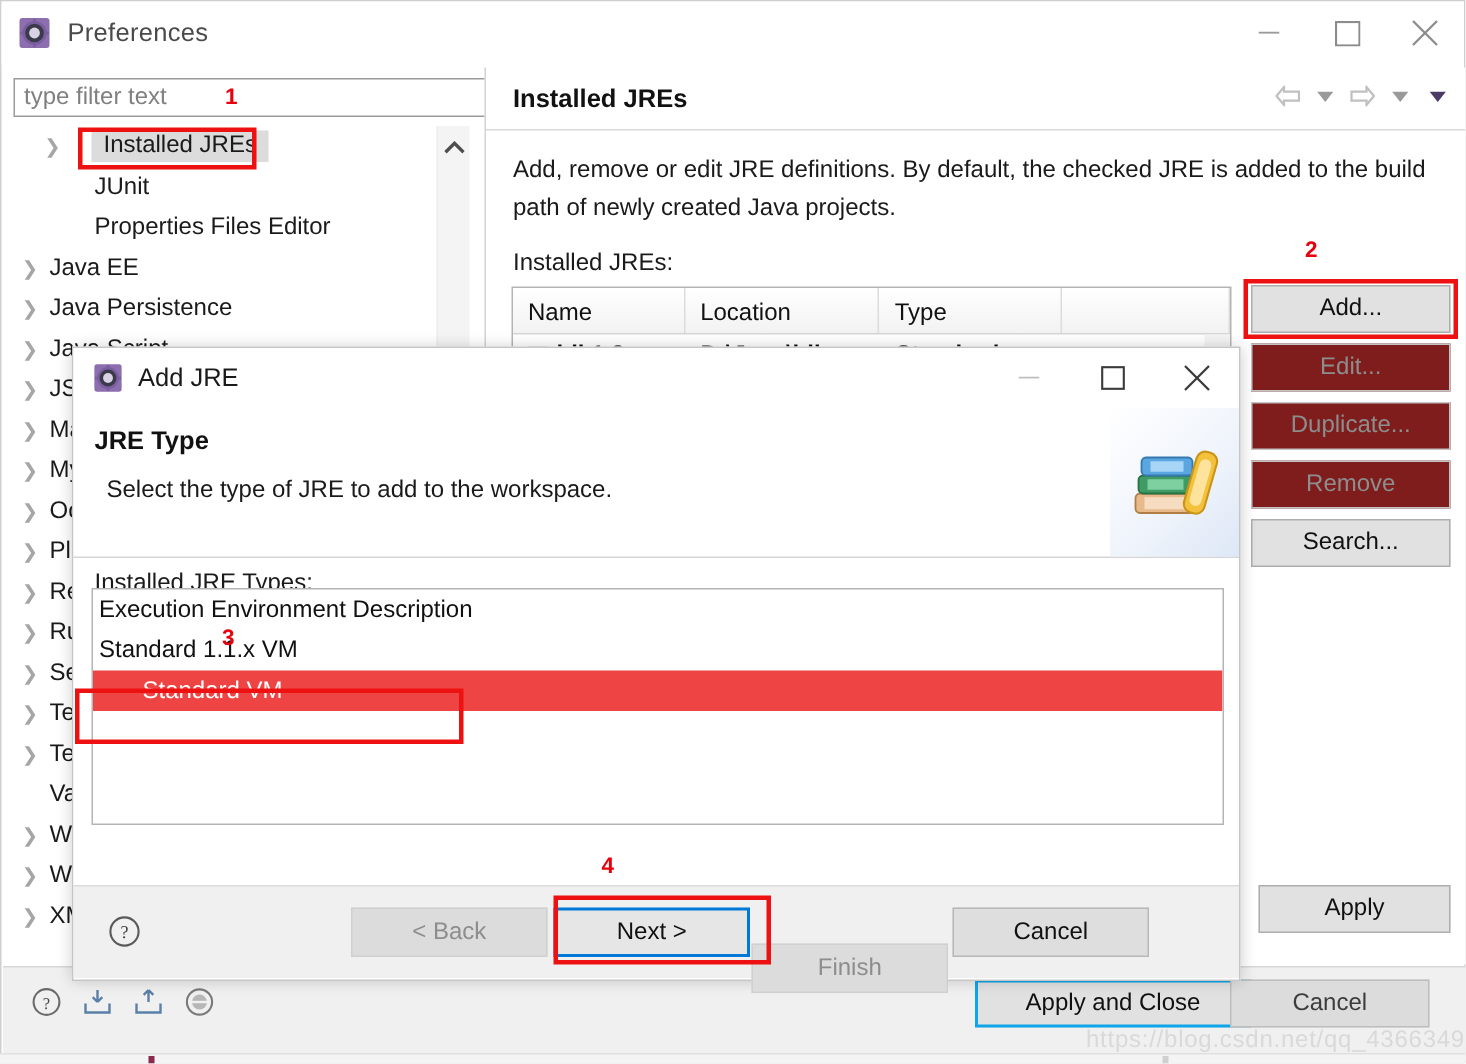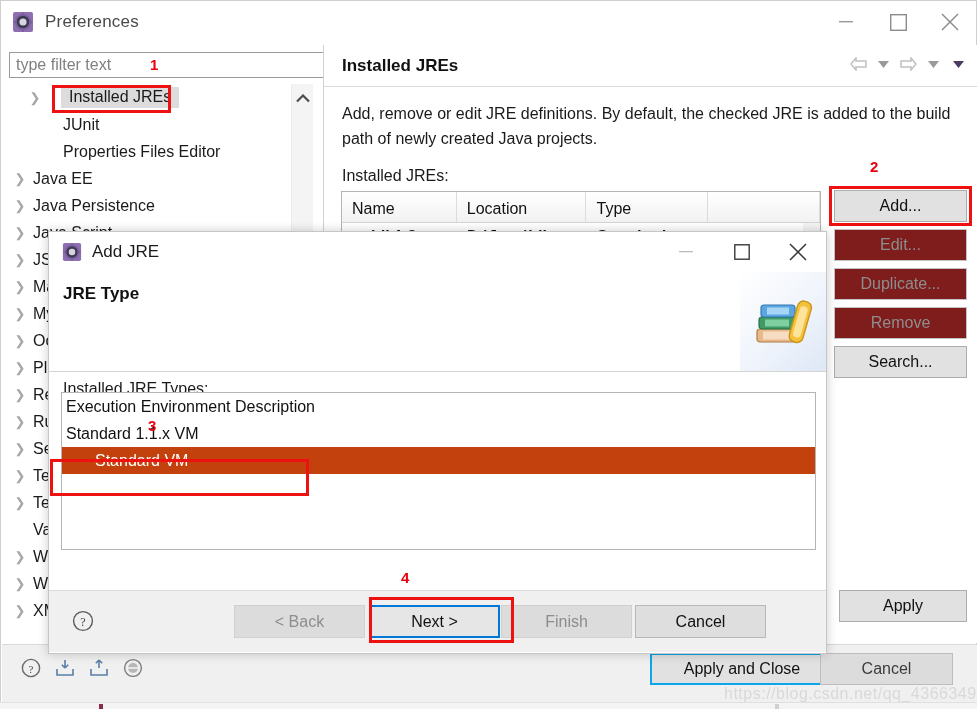--- a/index.html
+++ b/index.html
@@ -621,6 +621,7 @@
 
     <div class="dlg-header">
       <div class="dlg-h-title">JRE Type</div>
+      <div class="dlg-h-sub">Select the type of JRE to add to the workspace.</div>
       <div class="dlg-banner">
         <svg width="64" height="58" viewBox="0 0 64 58">
           <g>

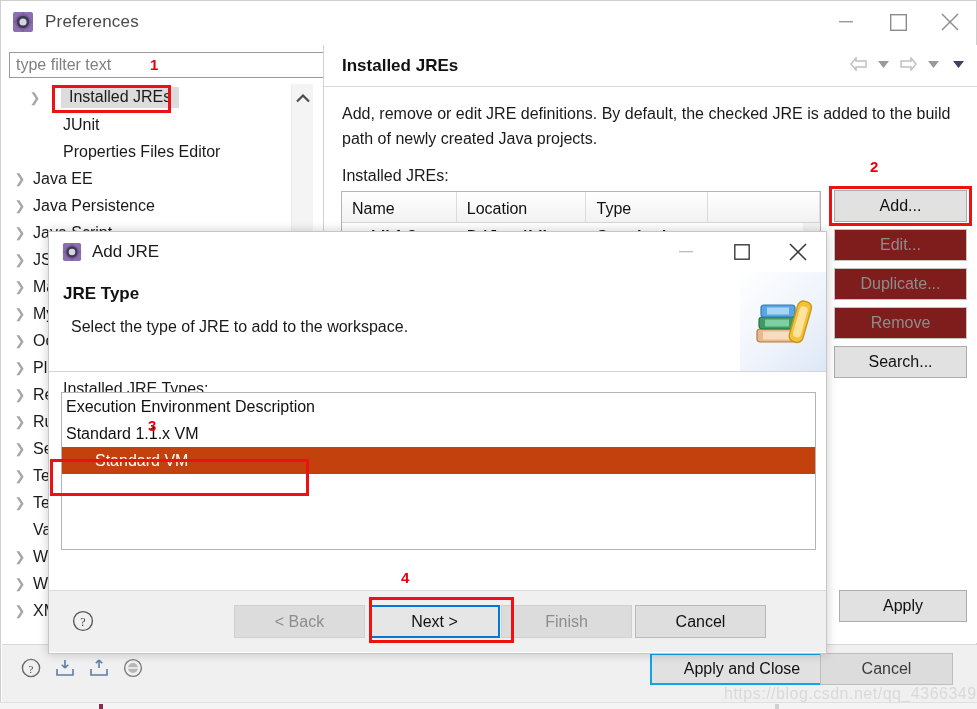--- a/index.html
+++ b/index.html
@@ -298,7 +298,7 @@
     padding-left: 4px;
     font-size: 16px; color: #111;
   }
-  .list-item.sel { background: #c2410c; color: #ffffff; padding-left: 33px; }
+  .list-item.sel { background: #ef4444; color: #ffffff; padding-left: 33px; }
 
   .dlg-footer {
     position: relative;

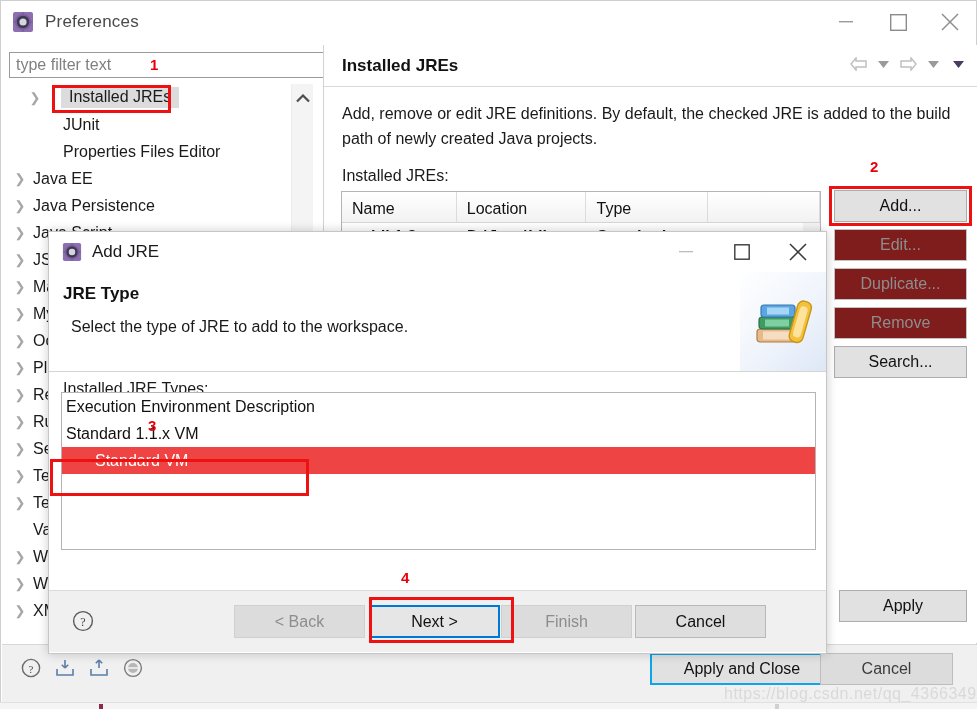--- a/index.html
+++ b/index.html
@@ -659,7 +659,7 @@
       <div id="dialog-buttons">
           <div class="dbtn dis" style="left: 185px;">&lt; Back</div>
           <div class="dbtn focused" style="left: 320px;">Next &gt;</div>
-          <div class="dbtn dis" style="left: 452px;">Finish</div>
+          <div class="dbtn dis" style="left: 452px; margin-top: 24px;">Finish</div>
           <div class="dbtn" style="left: 586px;">Cancel</div>
         </div>
     </div>

